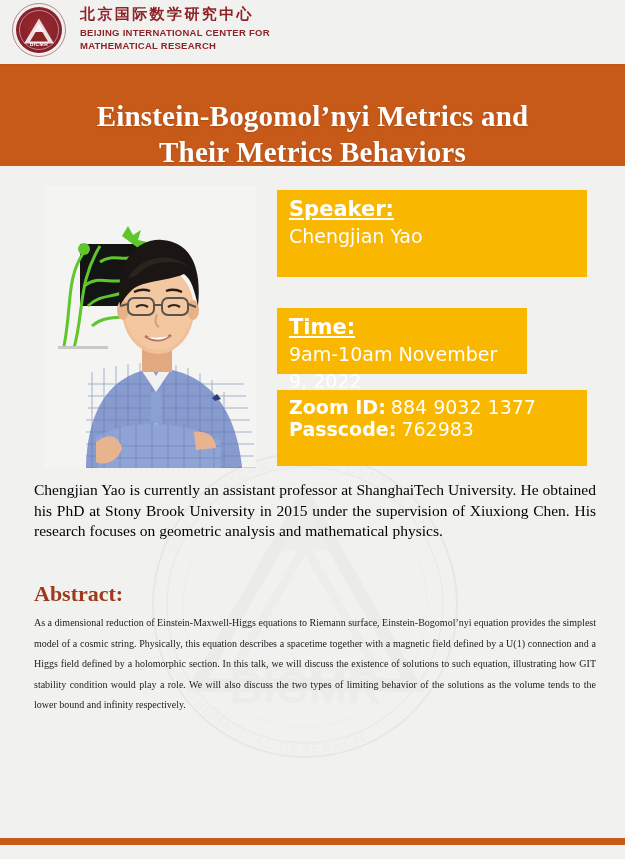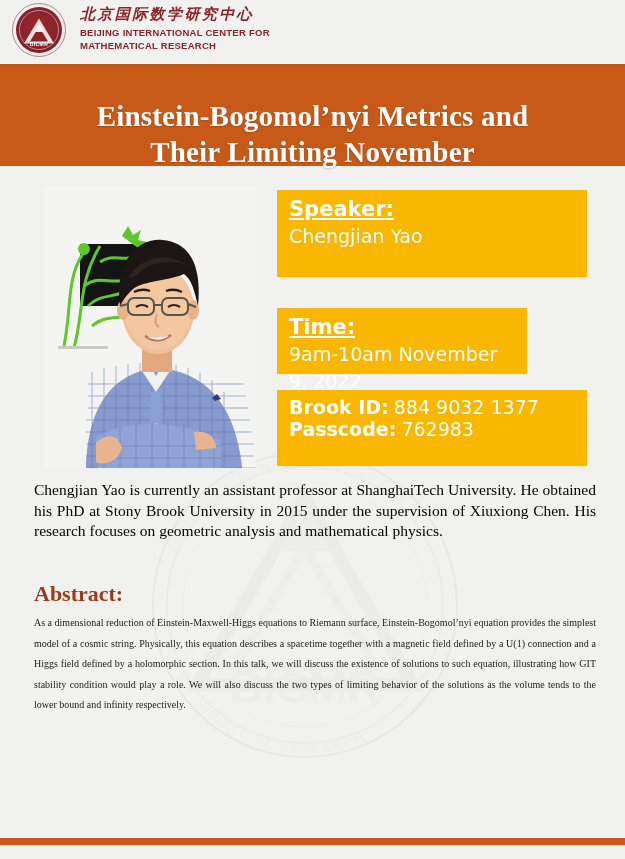--- a/index.html
+++ b/index.html
@@ -66,7 +66,6 @@
     font-family:"DejaVu Sans", sans-serif;
     font-size:15px;font-weight:bold;color:#8e2327;
     letter-spacing:2.4px;
-    font-style:italic;
   }
   .header-en{
     position:absolute;left:80px;top:26px;

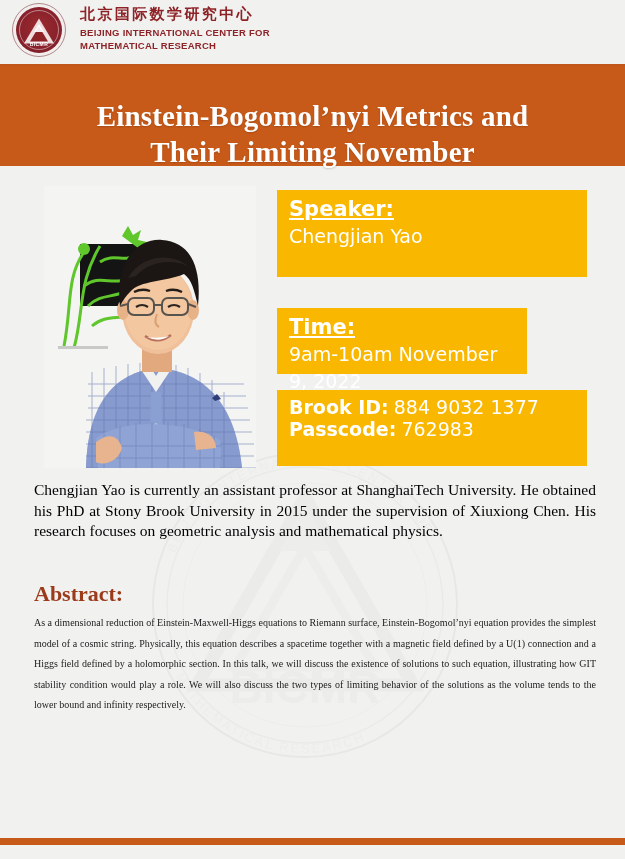--- a/index.html
+++ b/index.html
@@ -190,7 +190,7 @@
   <div class="title-banner">
     <div class="title-text">
       <div>Einstein-Bogomol’nyi Metrics and</div>
-      <div>Their Limiting November</div>
+      <div>Their Metrics Behaviors</div>
     </div>
   </div>
 

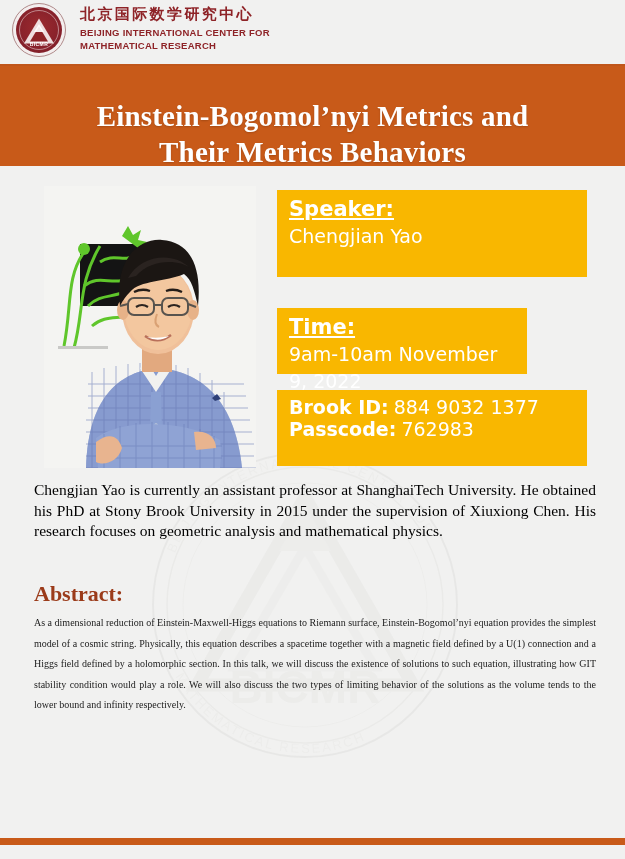--- a/index.html
+++ b/index.html
@@ -326,7 +326,7 @@
 
   <div class="infobox" id="box-zoom">
     <div class="ib-line">
-      <span class="lbl">Brook ID</span><span class="lbl">:</span>
+      <span class="lbl">Zoom ID</span><span class="lbl">:</span>
       <span class="val">884 9032 1377</span>
     </div>
     <div class="ib-line">

